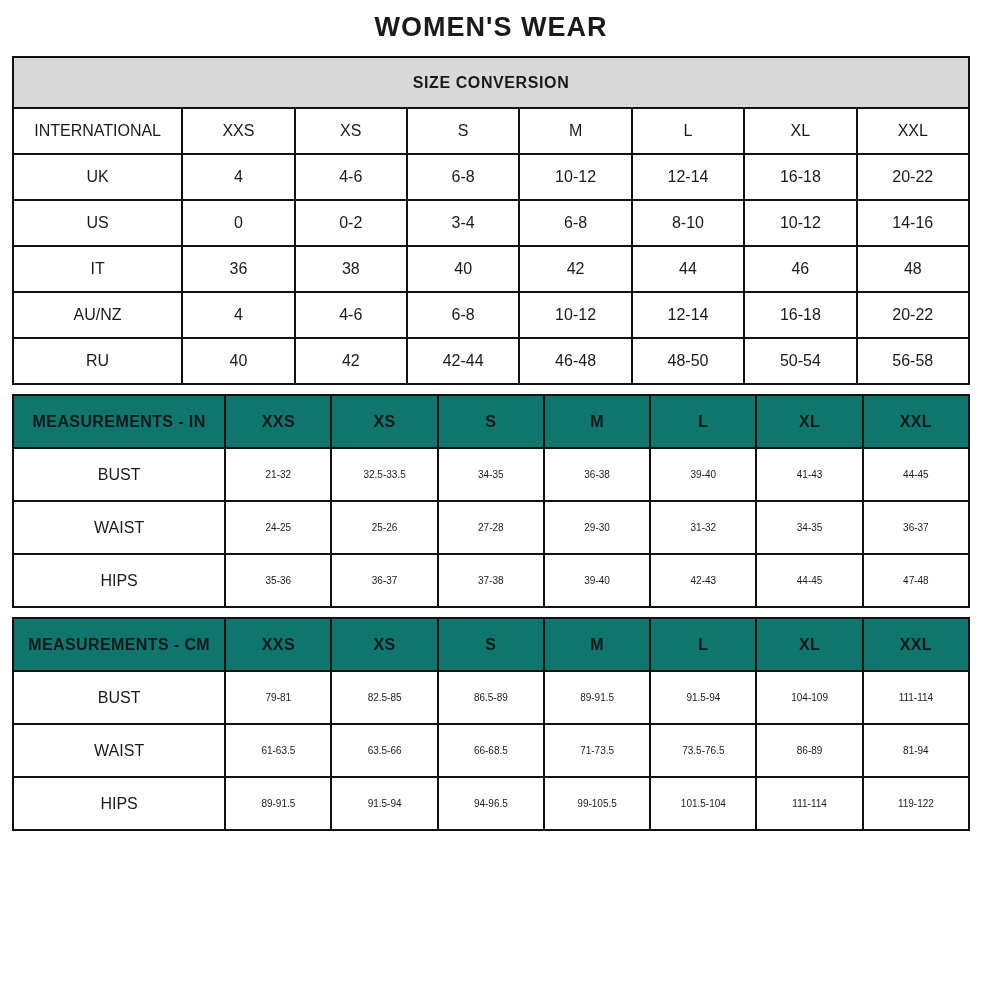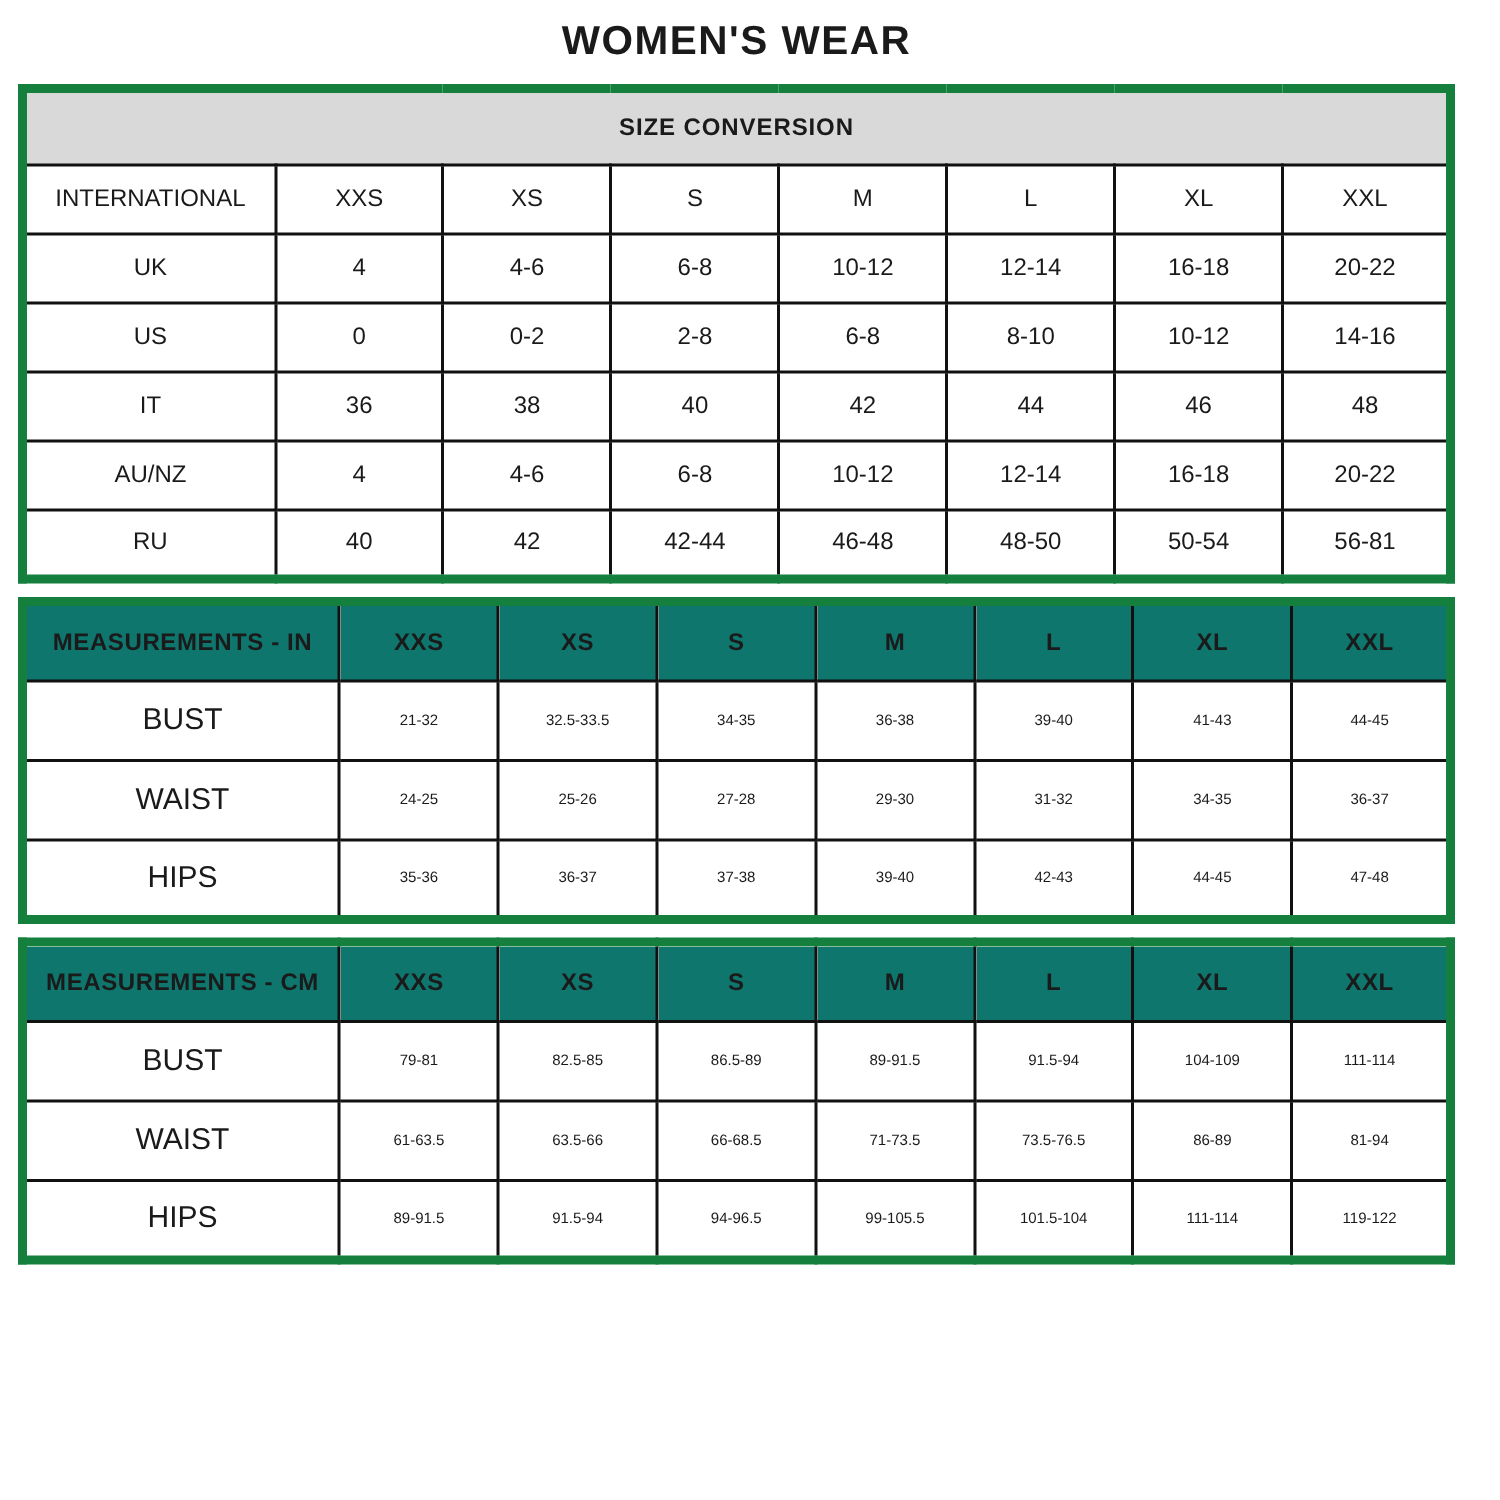--- a/index.html
+++ b/index.html
@@ -22,7 +22,7 @@
     width: 100%;
     border-collapse: collapse;
     table-layout: fixed;
-    border: 6px solid #15803d;
+    border: 1px solid #15803d;
     margin: 0 0 9px 0;
   }
   .tbl td, .tbl th {

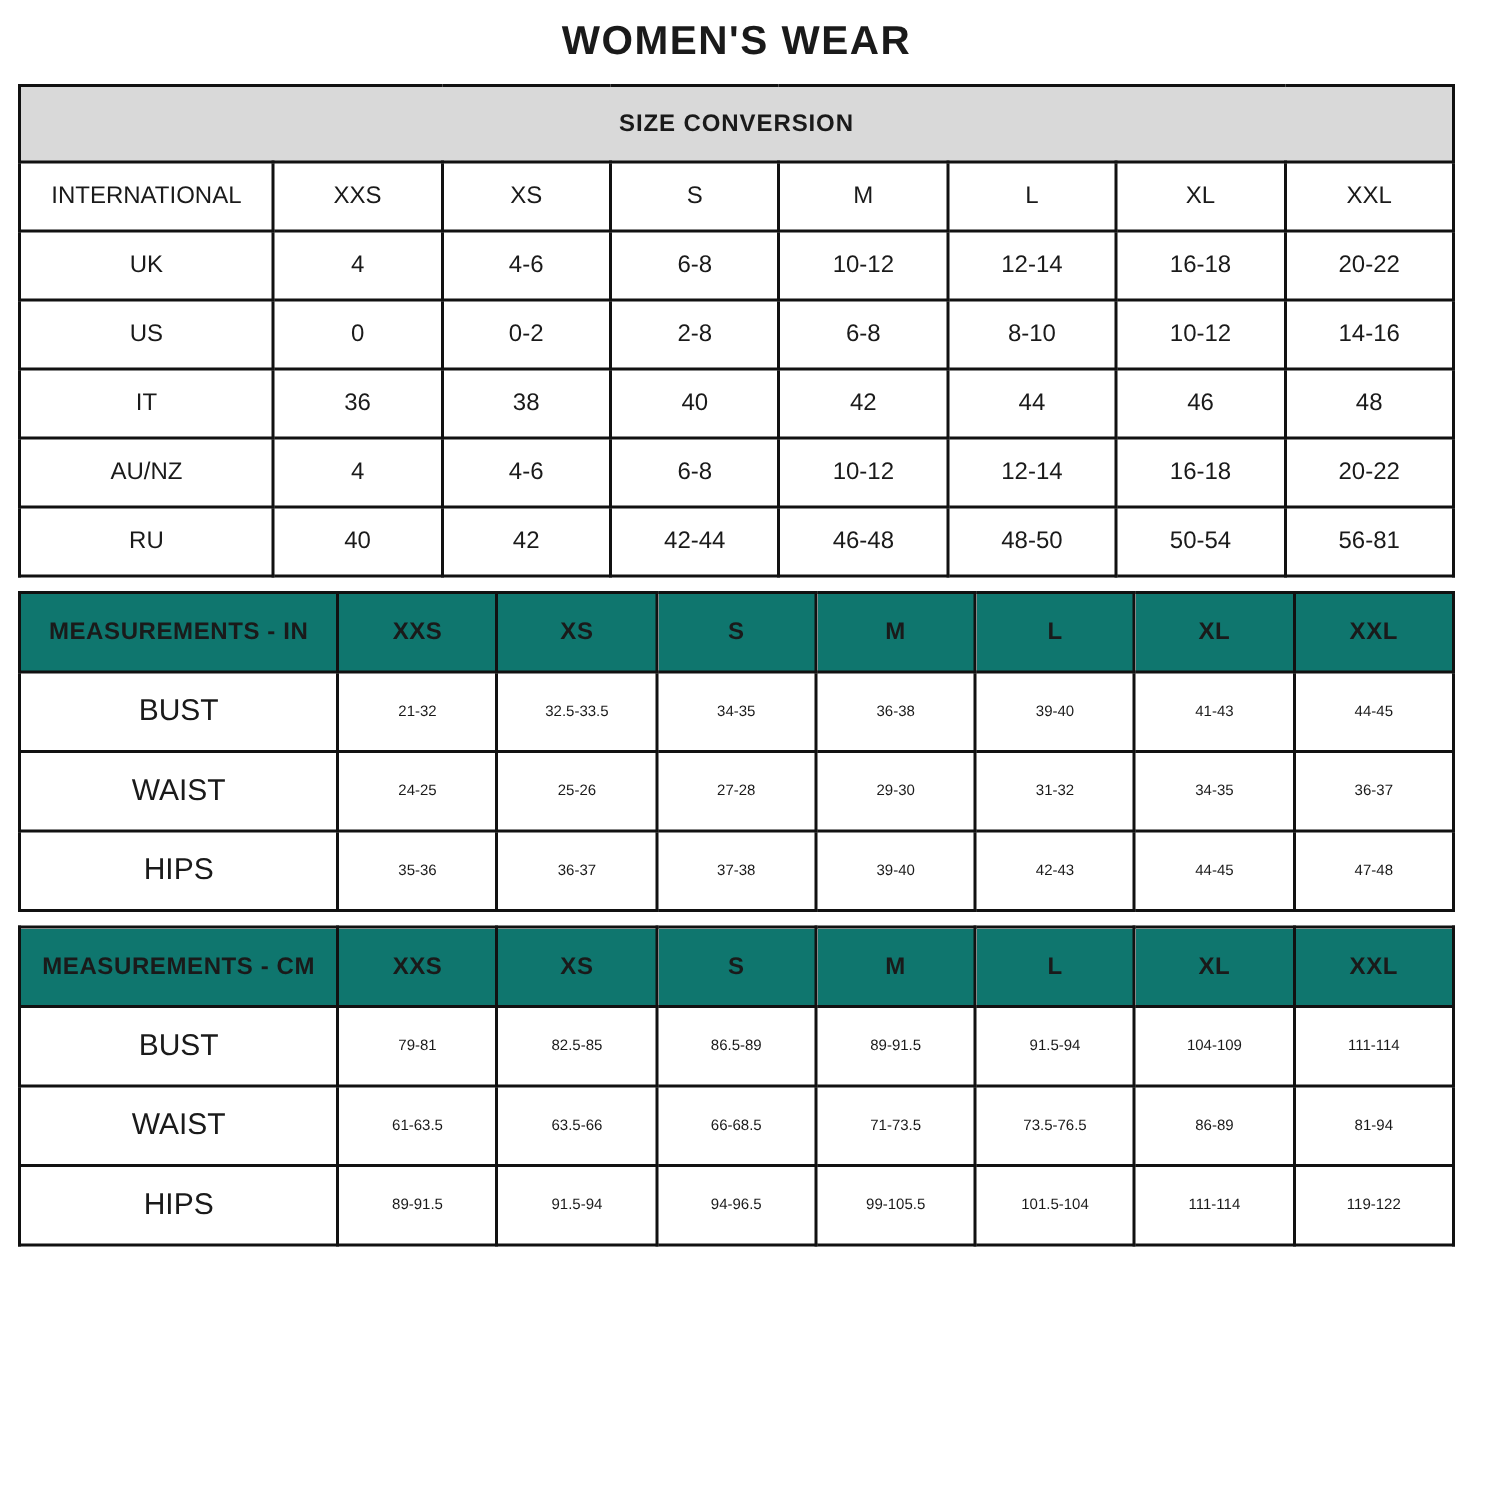--- a/index.html
+++ b/index.html
@@ -99,7 +99,7 @@
         <td>US</td>
         <td>0</td>
         <td>0-2</td>
-        <td>2-8</td>
+        <td>3-4</td>
         <td>6-8</td>
         <td>8-10</td>
         <td>10-12</td>

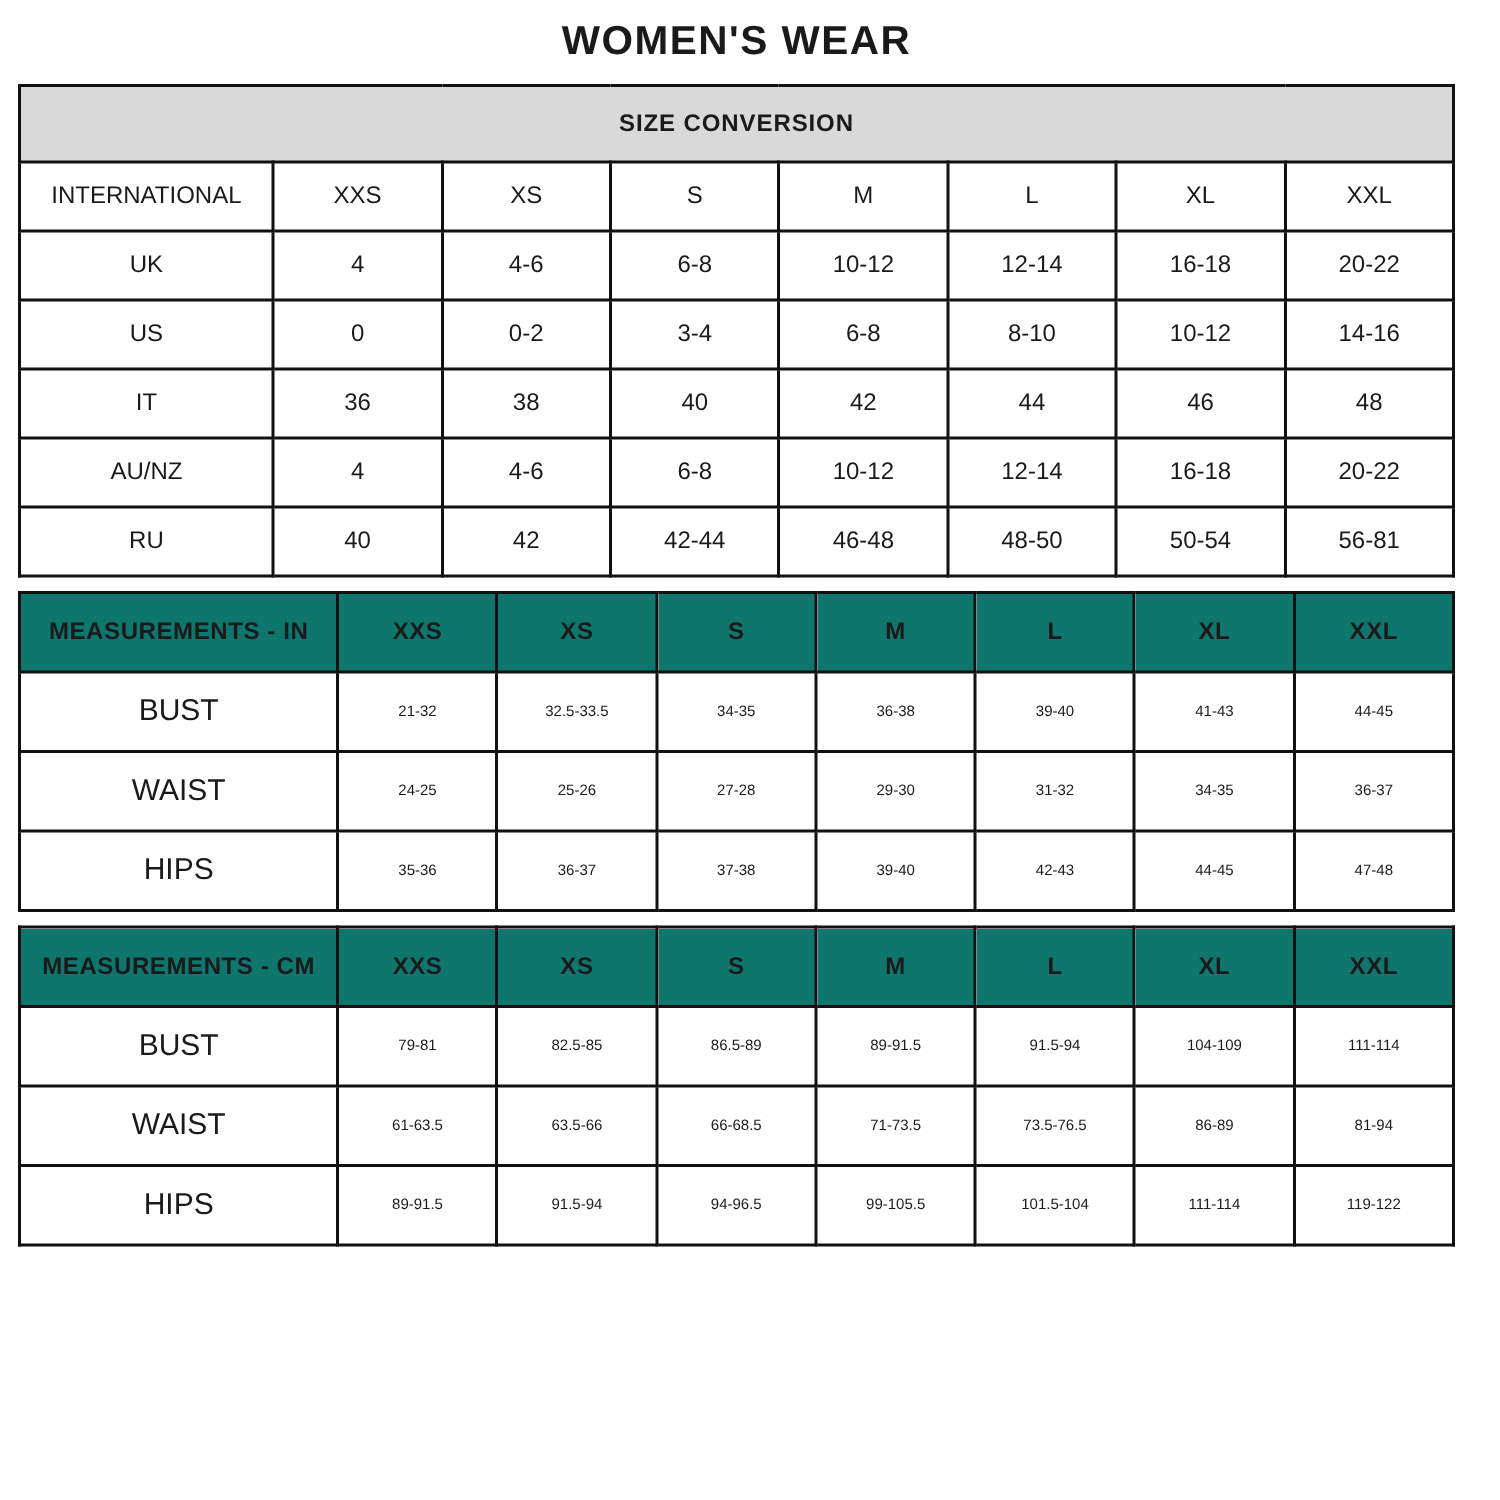--- a/index.html
+++ b/index.html
@@ -133,7 +133,7 @@
         <td>46-48</td>
         <td>48-50</td>
         <td>50-54</td>
-        <td>56-81</td>
+        <td>56-58</td>
       </tr>
     </tbody>
   </table>

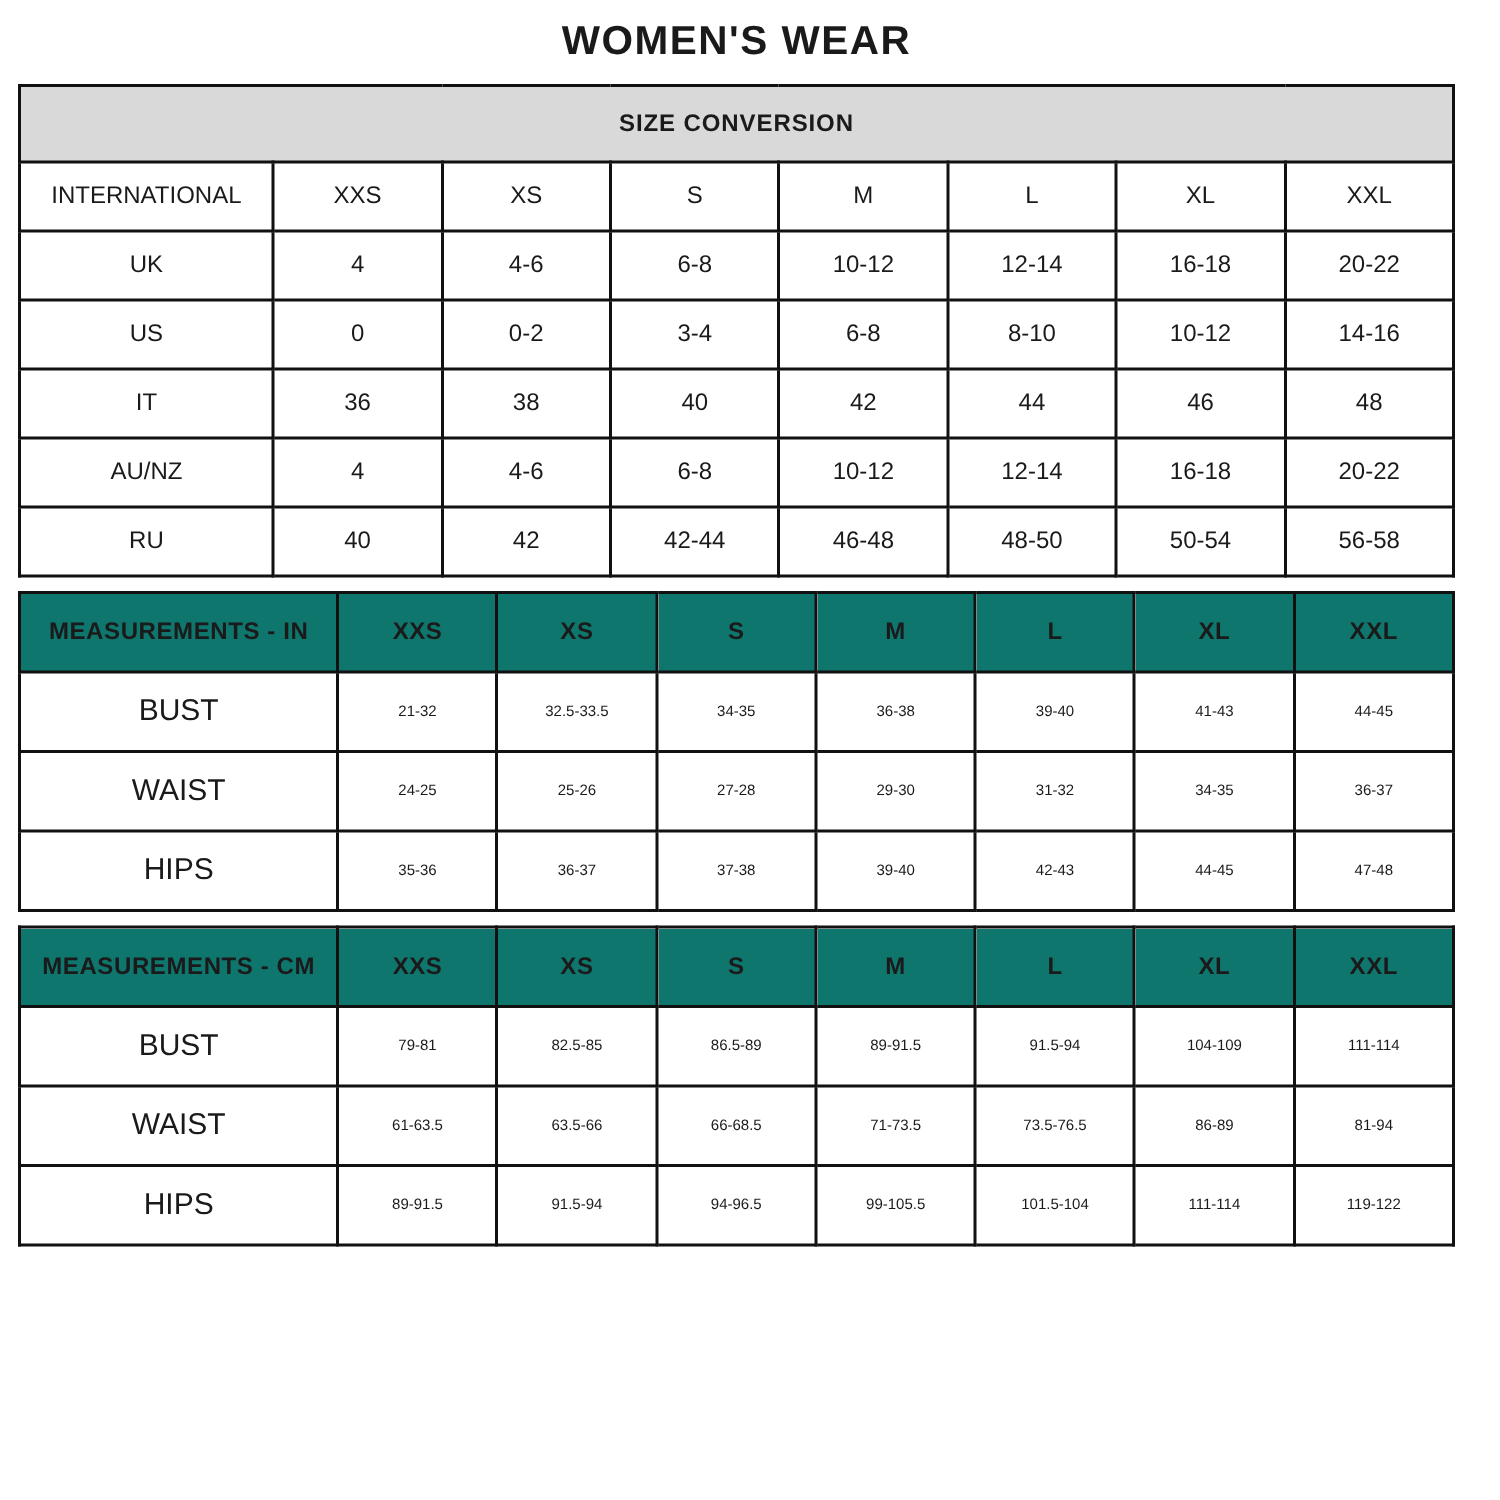--- a/index.html
+++ b/index.html
@@ -48,7 +48,7 @@
     font-weight: 700;
     letter-spacing: 0.4px;
   }
-  .t23 td.lbl { font-size: 20px; font-weight: 400; }
+  .t23 td.lbl { font-size: 16px; font-weight: 400; }
   .t23 td.val { font-size: 10px; font-weight: 400; }
 </style>
 </head>

